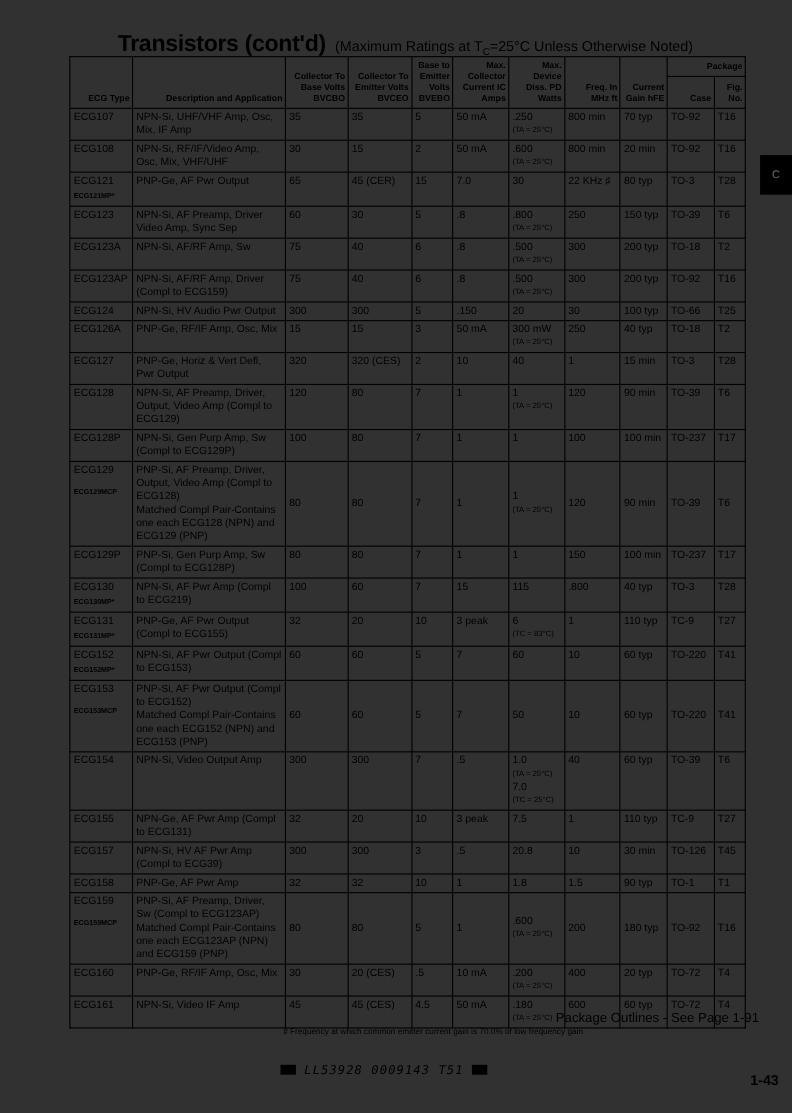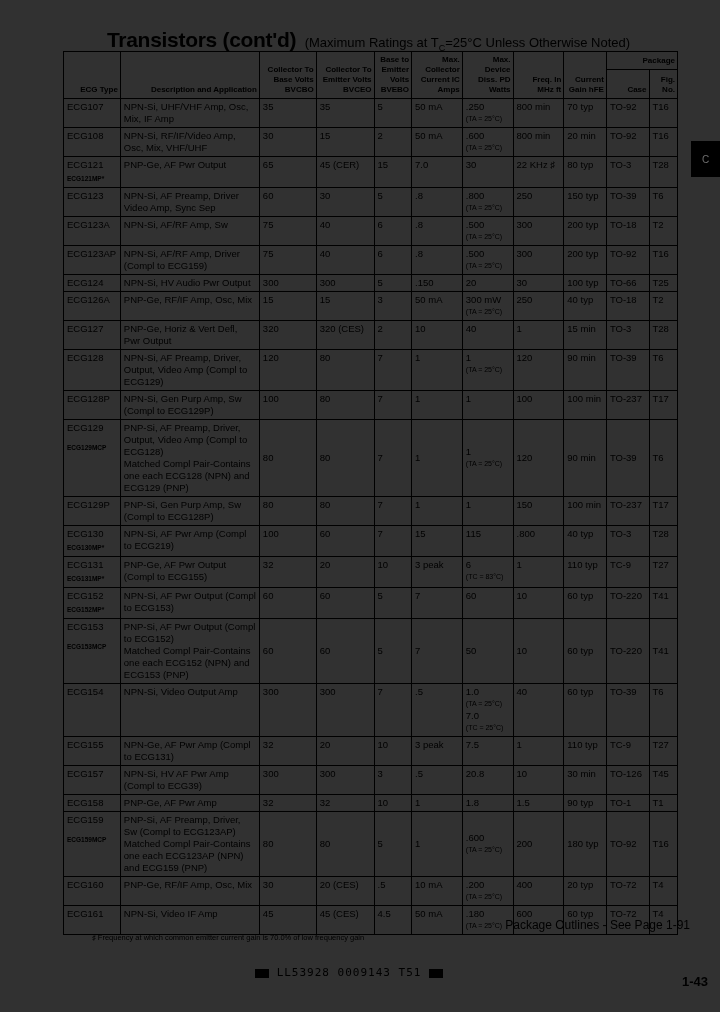--- a/index.html
+++ b/index.html
@@ -30,7 +30,7 @@
     align-items:center; justify-content:center;
   }
   .notes { position:absolute; left:70px; top:933px; font-size:7.5px; line-height:10px; width:460px; }
-  .notes .ind { padding-left:22px; }
+  .notes .ind { padding-left:22px;text-align:right; }
   .pkg-outline { position:absolute; right:30px; top:918px; font-size:12px; }
   .barcode { position:absolute; left:255px; top:966px; font-family:"DejaVu Sans Mono", monospace; font-size:11px; letter-spacing:1px; }
   .barcode .blk { display:inline-block; width:14px; height:9px; background:#000; vertical-align:middle; }

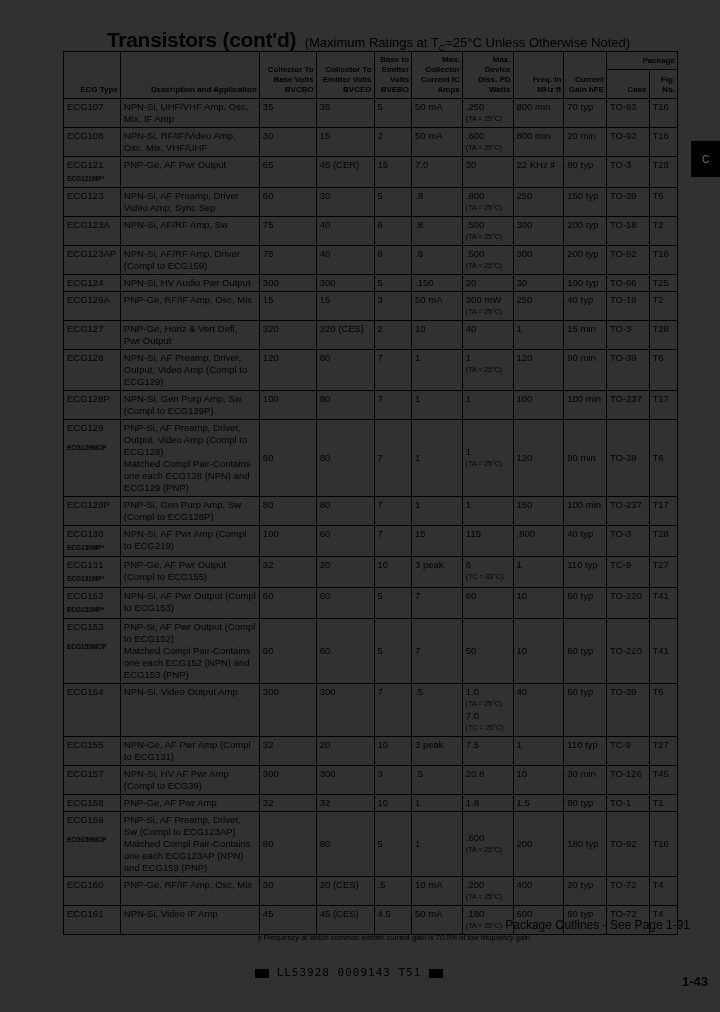--- a/index.html
+++ b/index.html
@@ -32,7 +32,7 @@
   .notes { position:absolute; left:70px; top:933px; font-size:7.5px; line-height:10px; width:460px; }
   .notes .ind { padding-left:22px;text-align:right; }
   .pkg-outline { position:absolute; right:30px; top:918px; font-size:12px; }
-  .barcode { position:absolute; left:255px; top:966px; font-family:"DejaVu Sans Mono", monospace; font-size:11px; letter-spacing:1px; }
+  .barcode { position:absolute; left:255px; top:966px; font-family:"DejaVu Sans Mono", monospace; font-size:11px; letter-spacing:1px;font-style:italic; }
   .barcode .blk { display:inline-block; width:14px; height:9px; background:#000; vertical-align:middle; }
   .pagenum { position:absolute; right:12px; top:974px; font-size:13px; font-weight:bold; }
 </style>

